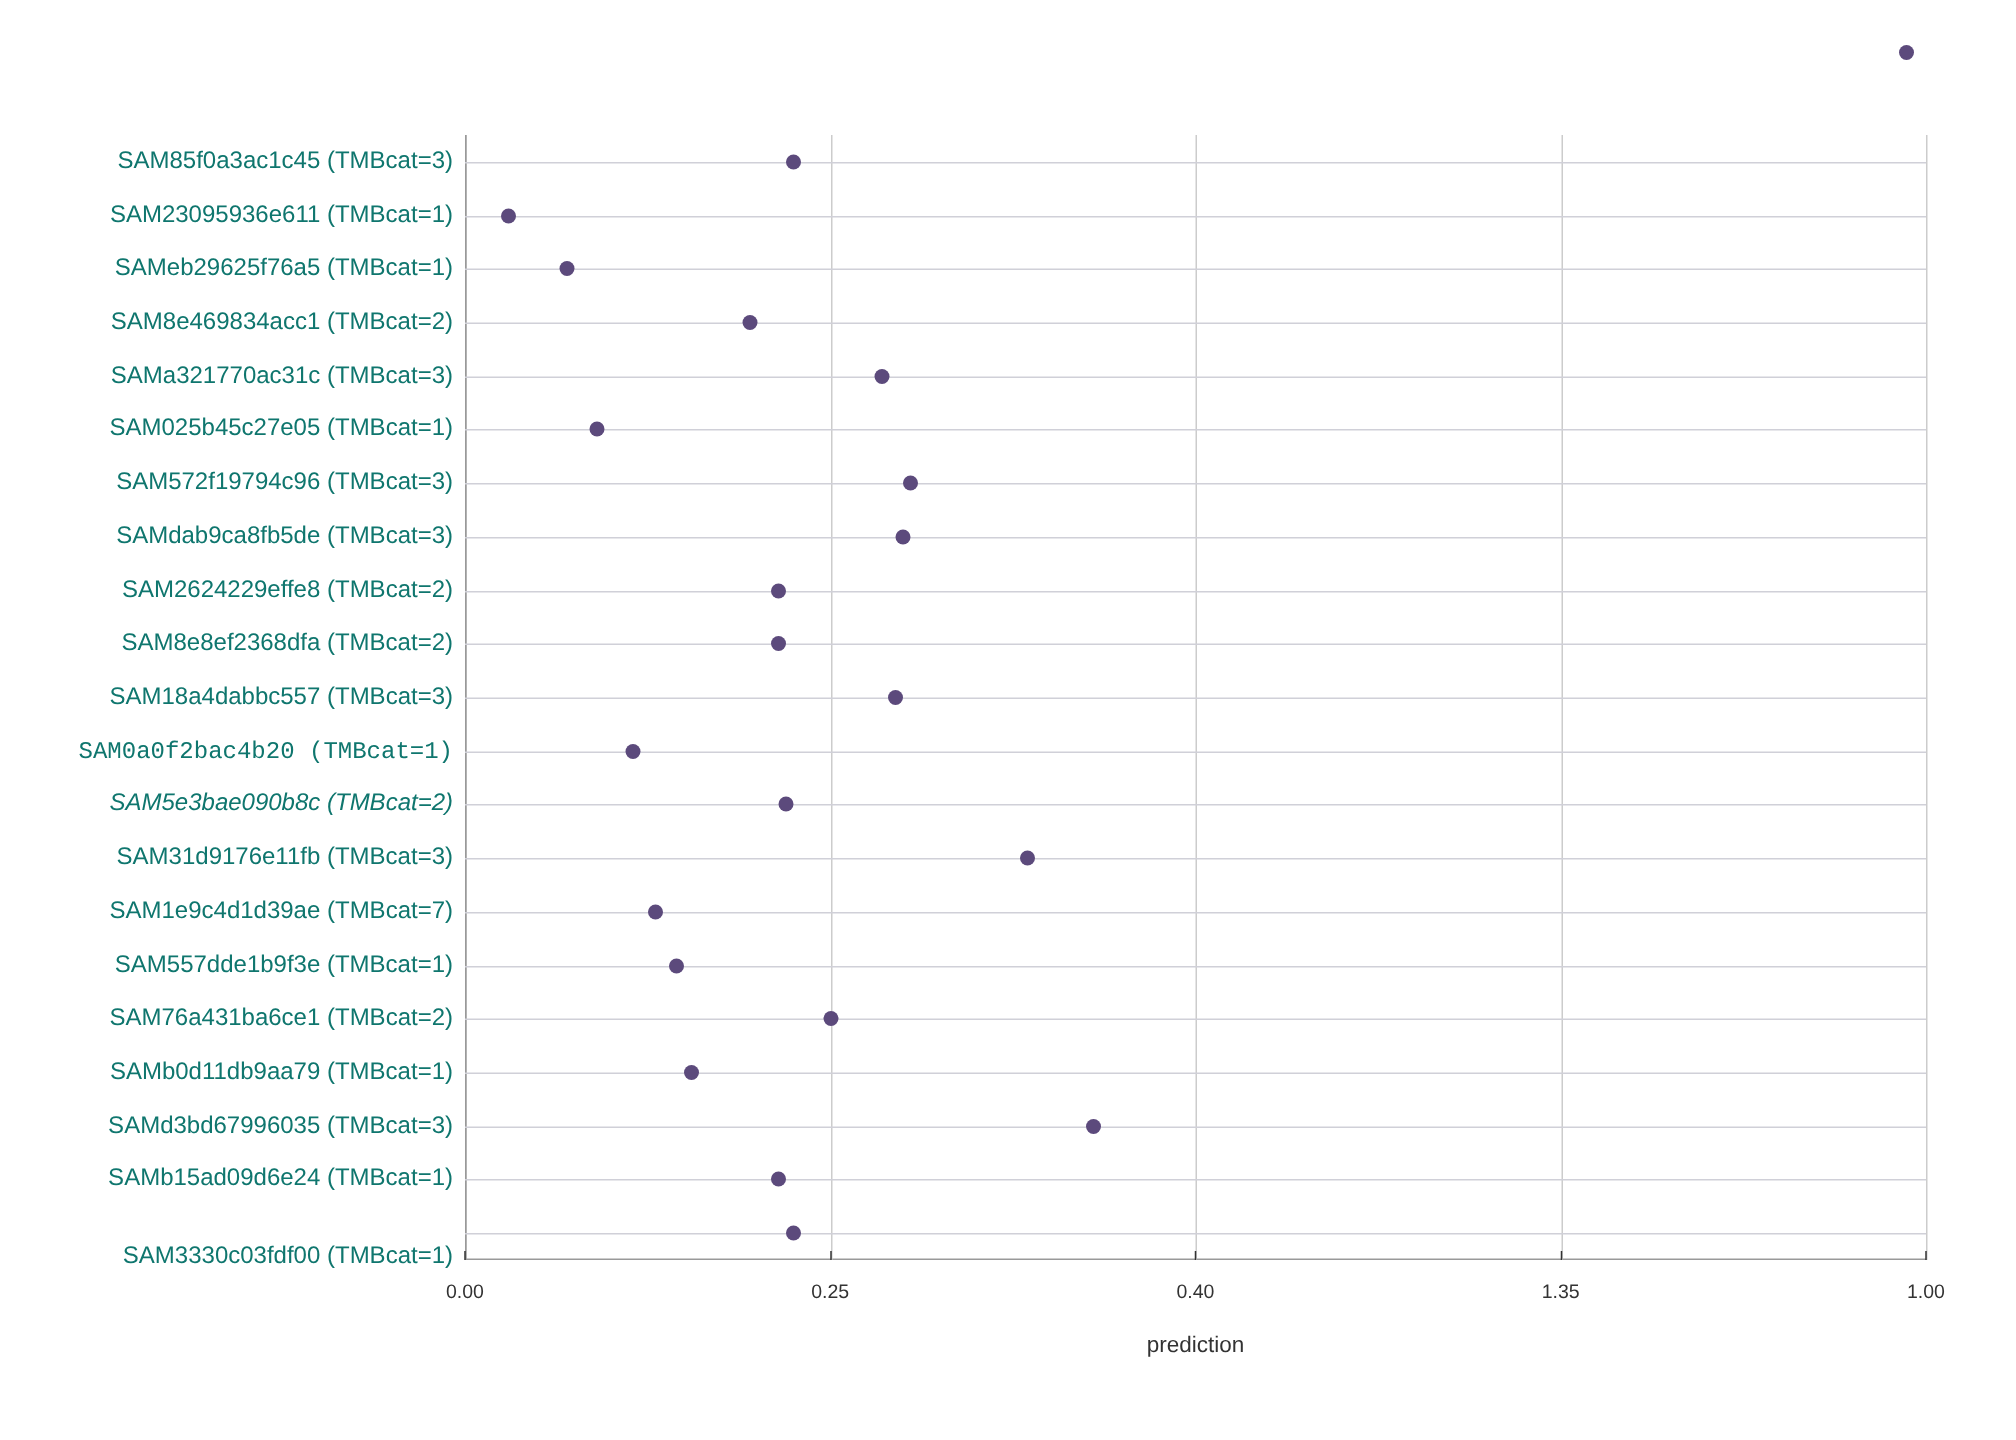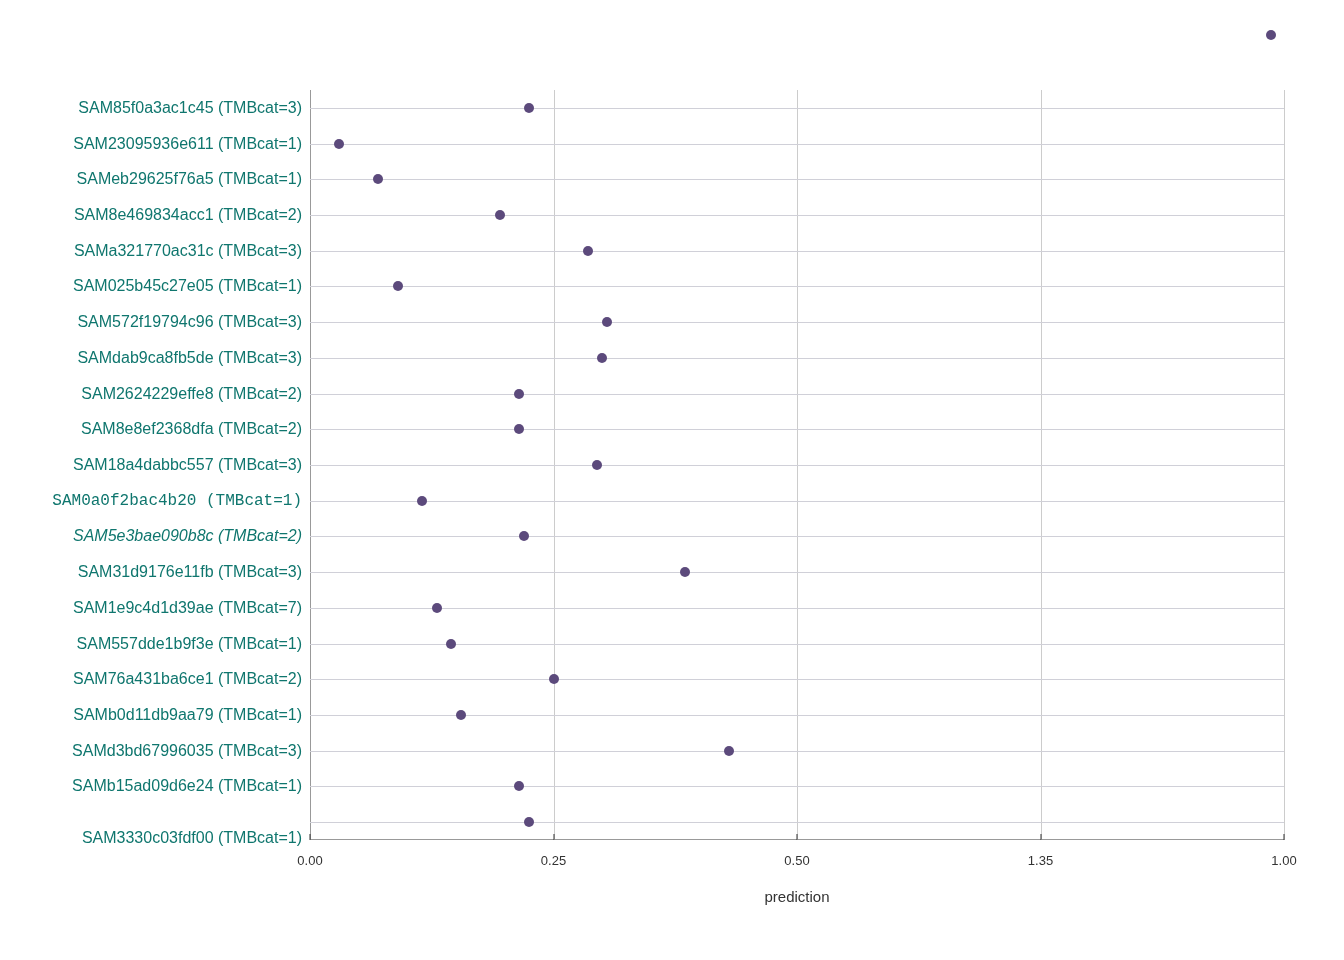--- a/index.html
+++ b/index.html
@@ -153,7 +153,7 @@
       <div class="x-tick-label" style="left: 25%;">0.25</div>
       <div class="grid-line" style="left: 50%; background: rgb(204, 204, 204);"></div>
       <div class="x-tick-mark" style="left: 50%;"></div>
-      <div class="x-tick-label" style="left: 50%;">0.50</div>
+      <div class="x-tick-label" style="left: 50%;">0.40</div>
       <div class="grid-line" style="left: 75%; background: rgb(204, 204, 204);"></div>
       <div class="x-tick-mark" style="left: 75%;"></div>
       <div class="x-tick-label" style="left: 75%;">1.35</div>

